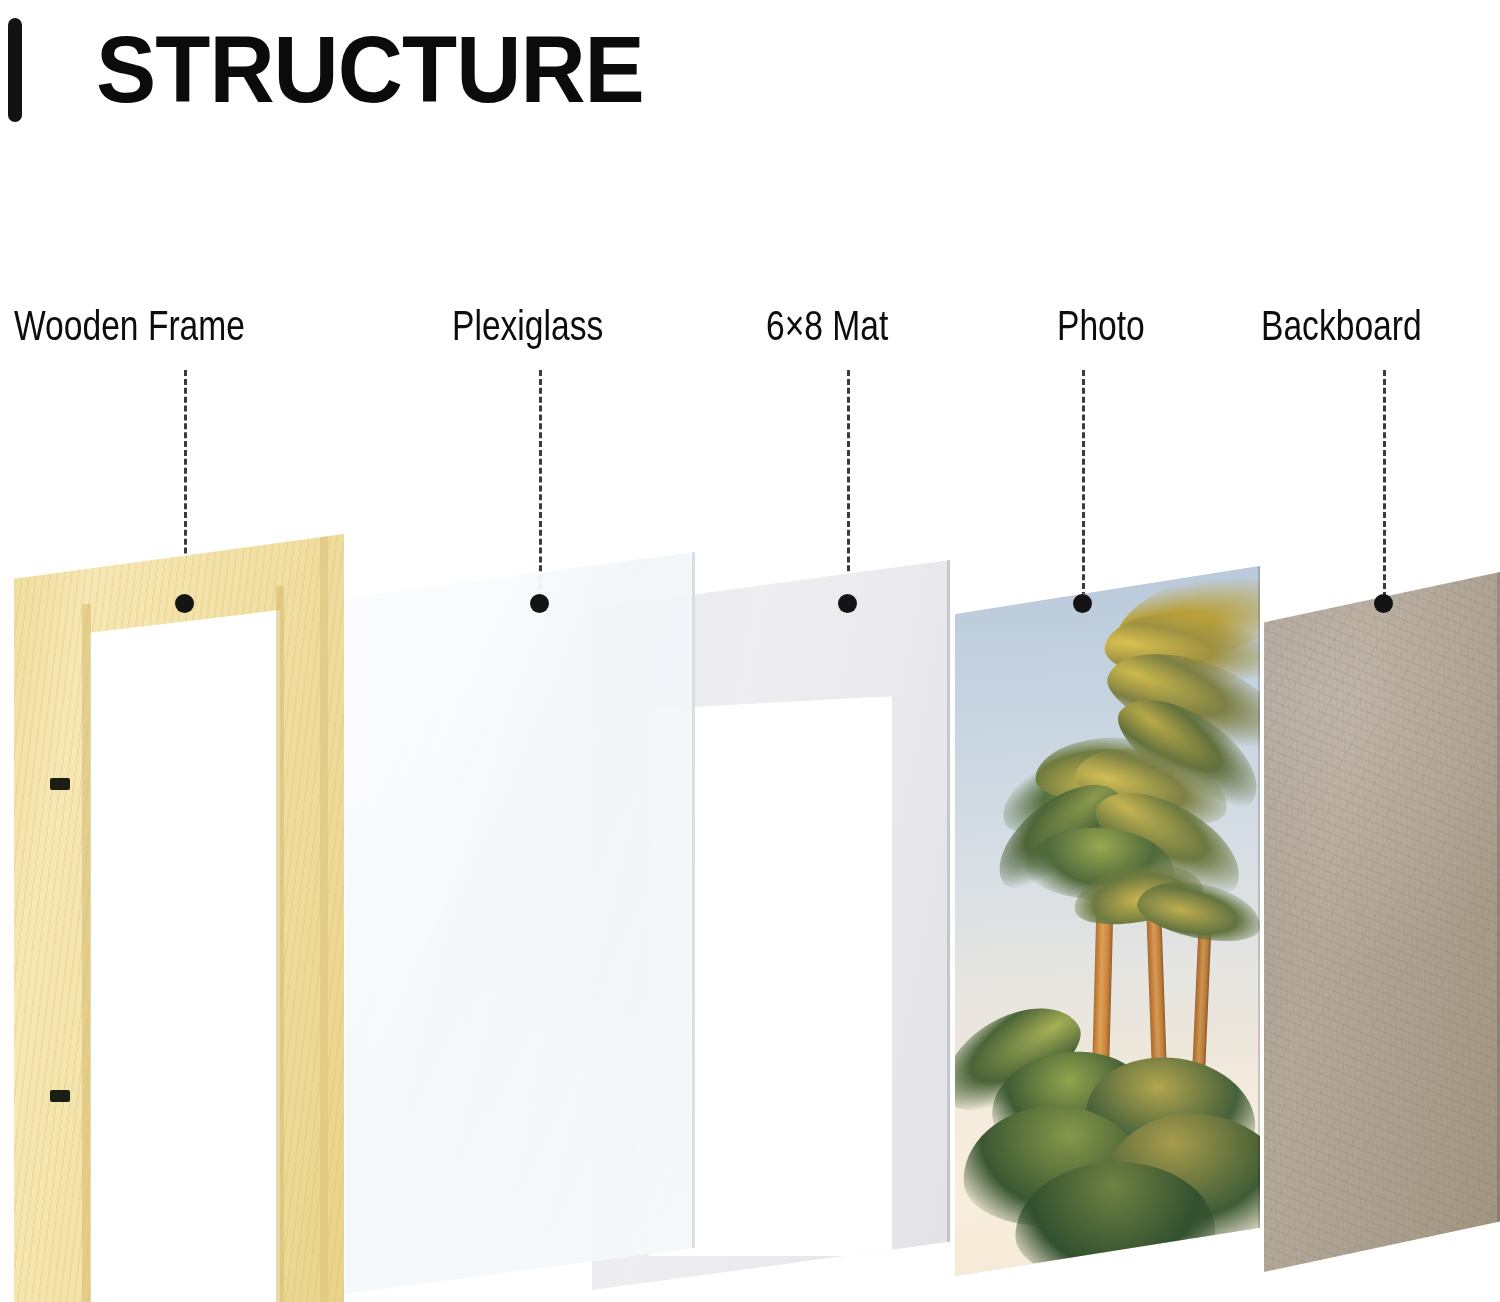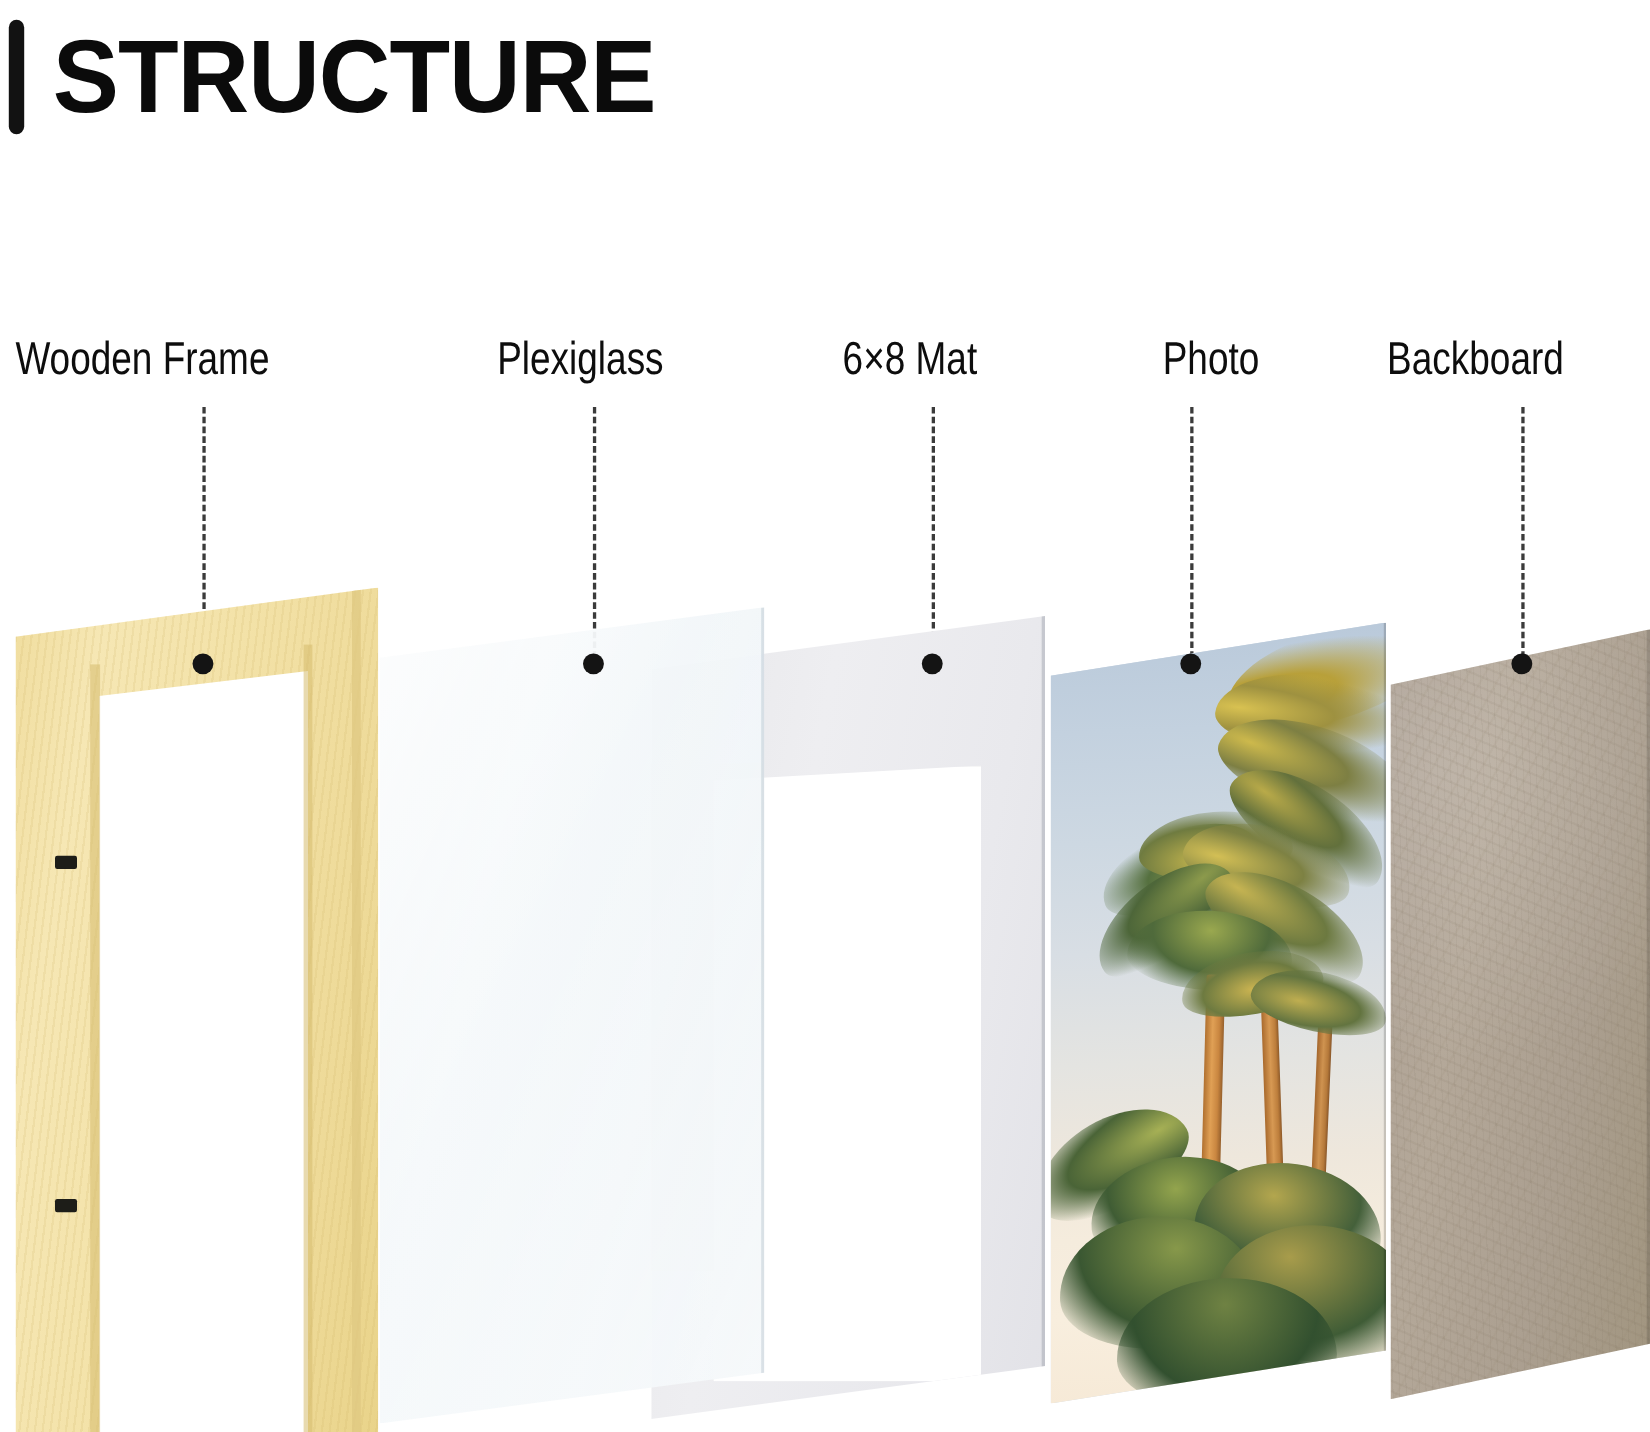--- a/index.html
+++ b/index.html
@@ -12,7 +12,7 @@
   #stage{position:absolute;inset:0;width:1500px;height:1302px;overflow:hidden;}
 
   
-  .title-row{position:absolute;left:0;top:18px;height:104px;display:flex;align-items:center;}
+  .title-row{position:absolute;left:0;top:18px;height:104px;display:flex;align-items:center;gap:48px;}
   .title-bar{width:14px;height:104px;background:#121212;border-radius:7px;margin-left:8px;}
   .title-text{
     margin-left:26px;

